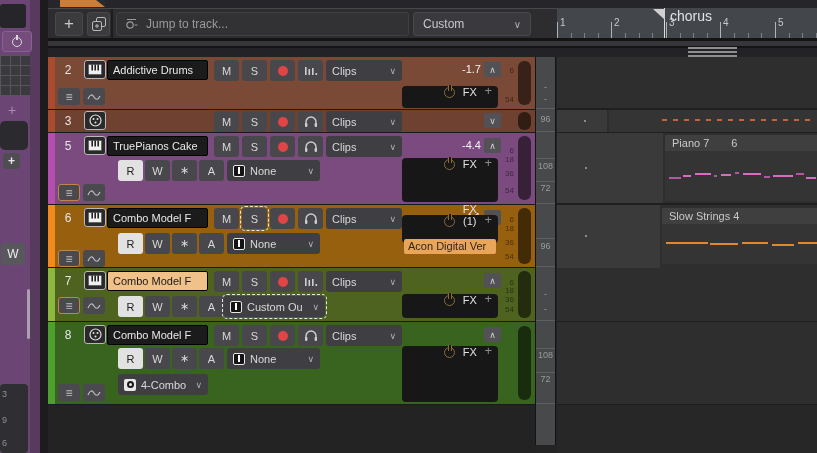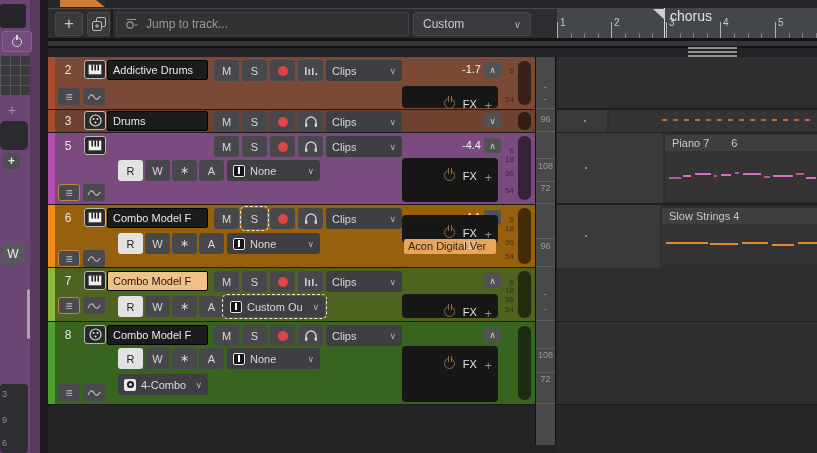--- a/index.html
+++ b/index.html
@@ -92,7 +92,7 @@
           display:flex; align-items:center; justify-content:center; font-size:12px; }
   .mini.hl { border:1px solid #c08648; }
   .fxbin { position:absolute; left:354px; width:96px; background:#171717; border-radius:4px; }
-  .fxhead { display:flex; align-items:flex-start; height:20px; padding:12px 6px; color:#e0e0e0; font-size:11px;margin-left:36px; }
+  .fxhead { display:flex; align-items:flex-end; height:20px; padding:12px 6px; color:#e0e0e0; font-size:11px;margin-left:36px; }
   .fxhead .fxlabel { flex:1; text-align:center; }
   .fxhead .fxplus { color:#8a8a8a; font-size:13px; }
   .fxitem { margin:0 2px; height:15px; background:#e9a65b; border-radius:2px; color:#33241a; font-size:11px;

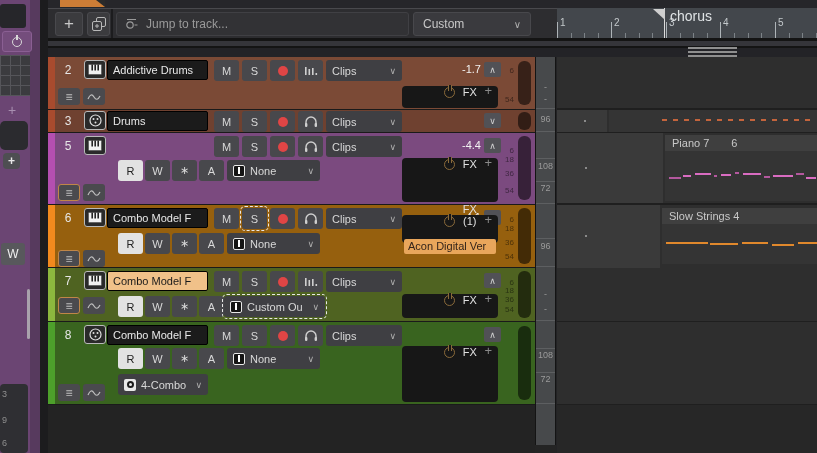--- a/index.html
+++ b/index.html
@@ -281,7 +281,6 @@
             <circle cx="6.5" cy="8.5" r="1" fill="#e0e0e0"></circle>
         </svg>
       </span>
-      <span class="nfield" style="top:1px">Drums</span>
       <span class="btn-sm" style="left:166px;top:1px">M</span>
       <span class="btn-sm" style="left:194px;top:1px">S</span>
       <span class="btn-sm" style="left:222px;top:1px">

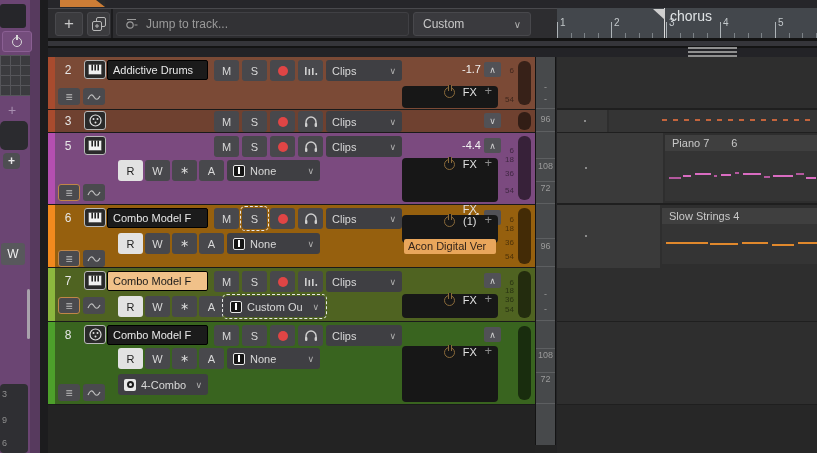--- a/index.html
+++ b/index.html
@@ -312,6 +312,7 @@
             <rect x="9.4" y="0.5" width="1.6" height="6" fill="#222"></rect>
         </svg>
       </span>
+      <span class="nfield">TruePianos Cake</span>
       <span class="btn-sm" style="left:166px">M</span>
       <span class="btn-sm" style="left:194px">S</span>
       <span class="btn-sm" style="left:222px">

